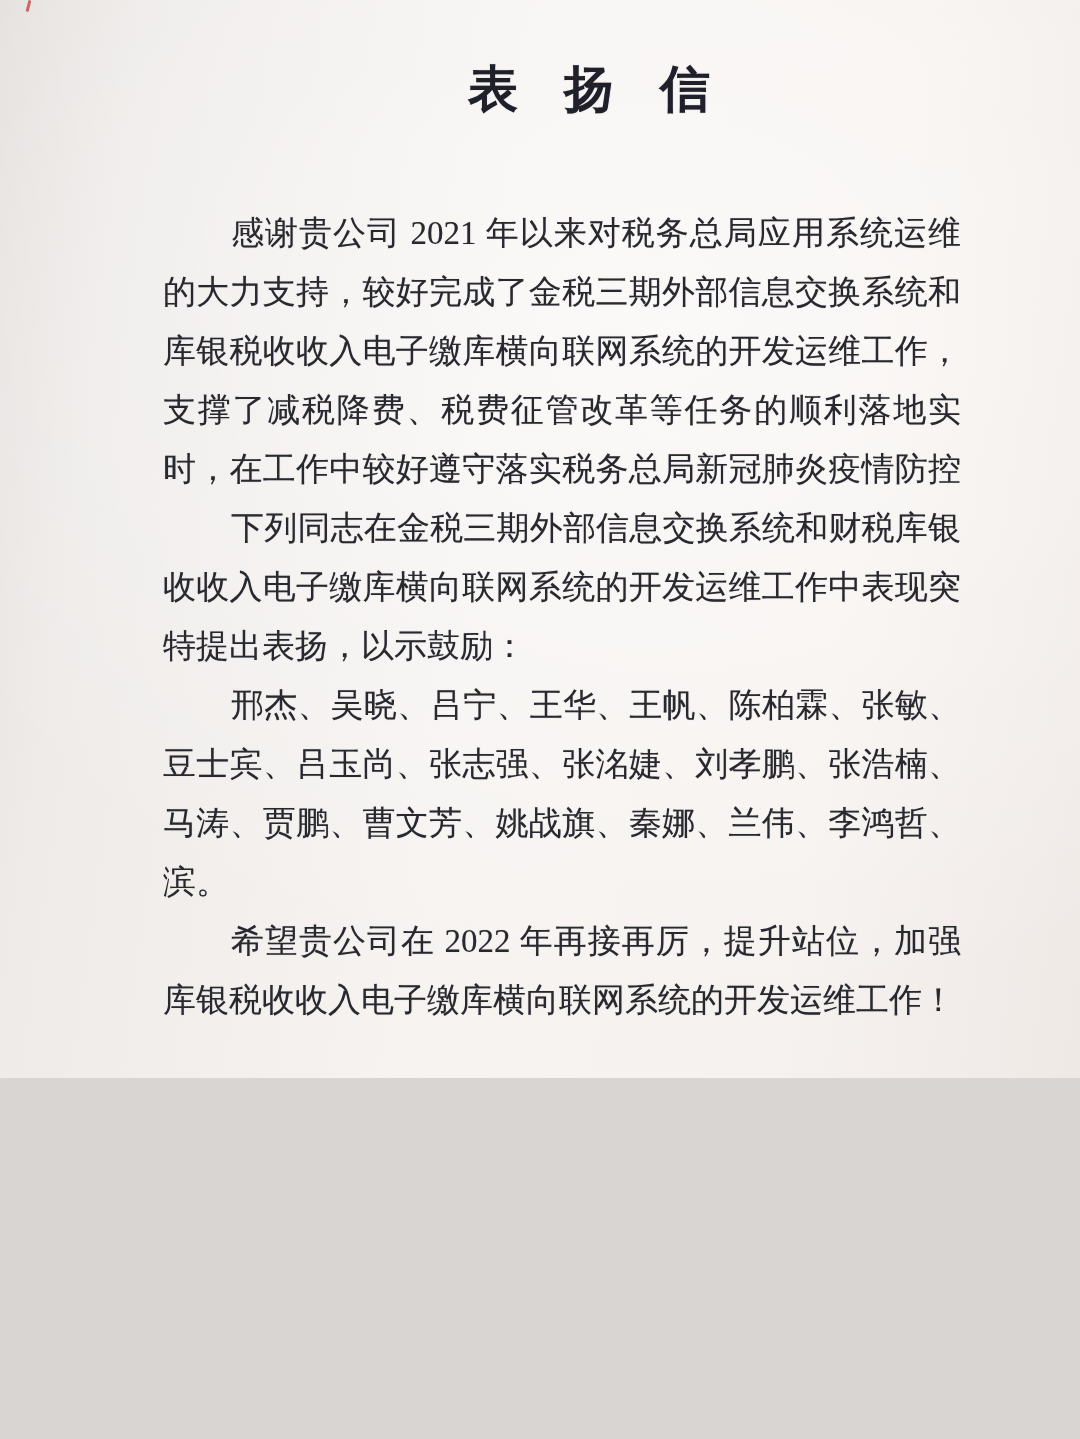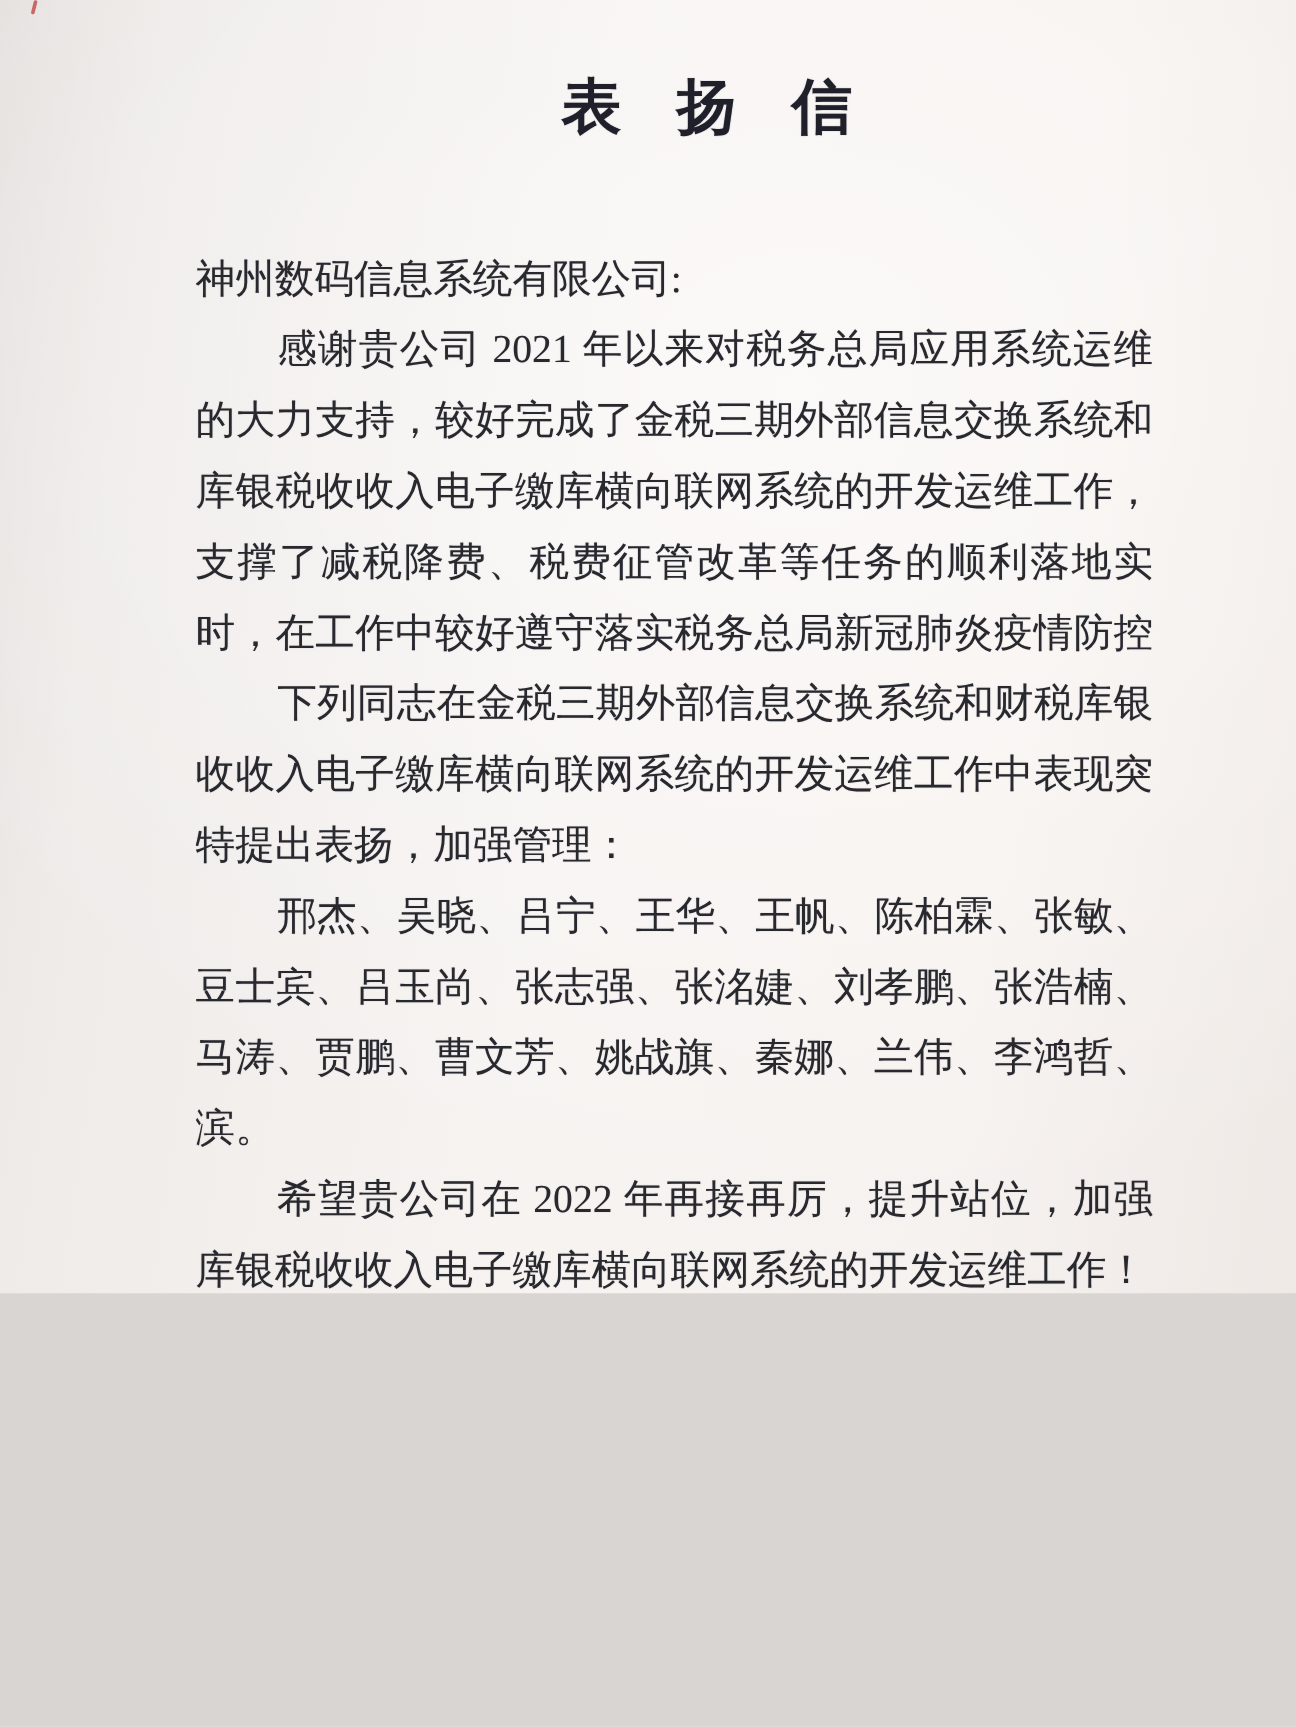--- a/index.html
+++ b/index.html
@@ -82,7 +82,6 @@
   <h1 class="title">表扬信</h1>
 
   <div class="body">
-      <div class="line">神州数码信息系统有限公司:</div>
       <div class="line indent fill">感谢贵公司 2021 年以来对税务总局应用系统运维工作</div>
       <div class="line fill">的大力支持，较好完成了金税三期外部信息交换系统和财税</div>
       <div class="line fill">库银税收收入电子缴库横向联网系统的开发运维工作，有力</div>

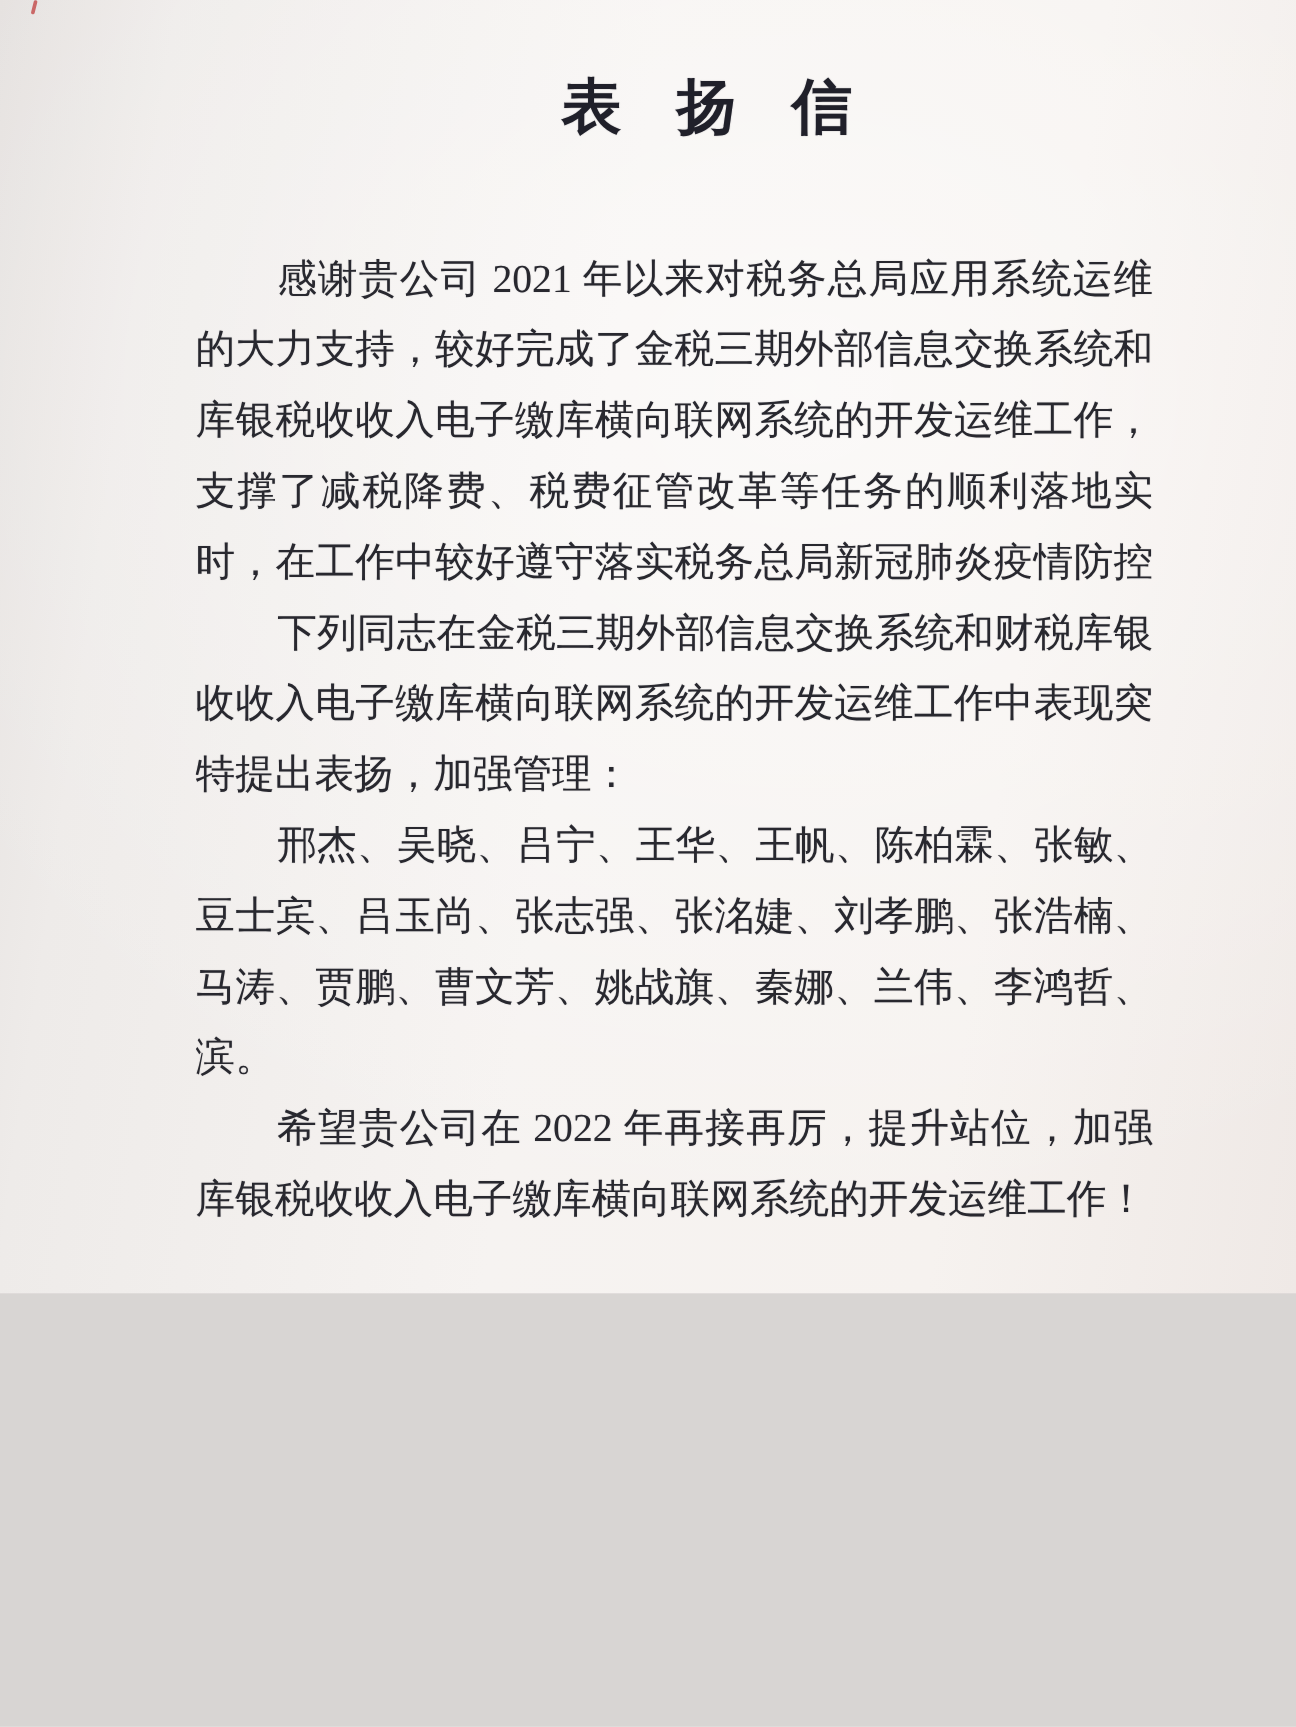--- a/index.html
+++ b/index.html
@@ -89,7 +89,7 @@
       <div class="line fill">时，在工作中较好遵守落实税务总局新冠肺炎疫情防控工作</div>
       <div class="line indent fill">下列同志在金税三期外部信息交换系统和财税库银税</div>
       <div class="line fill">收收入电子缴库横向联网系统的开发运维工作中表现突出，</div>
-      <div class="line">特提出表扬，加强管理：</div>
+      <div class="line">特提出表扬，以示鼓励：</div>
       <div class="line indent fill">邢杰、吴晓、吕宁、王华、王帆、陈柏霖、张敏、郭嵘、</div>
       <div class="line fill">豆士宾、吕玉尚、张志强、张洺婕、刘孝鹏、张浩楠、王倩、</div>
       <div class="line fill">马涛、贾鹏、曹文芳、姚战旗、秦娜、兰伟、李鸿哲、郭承</div>

